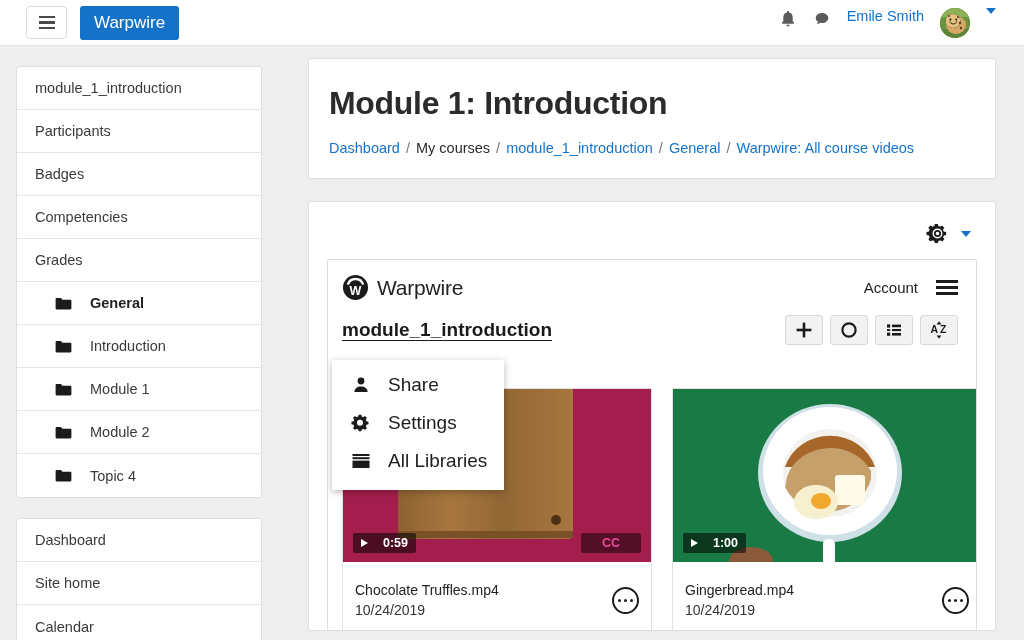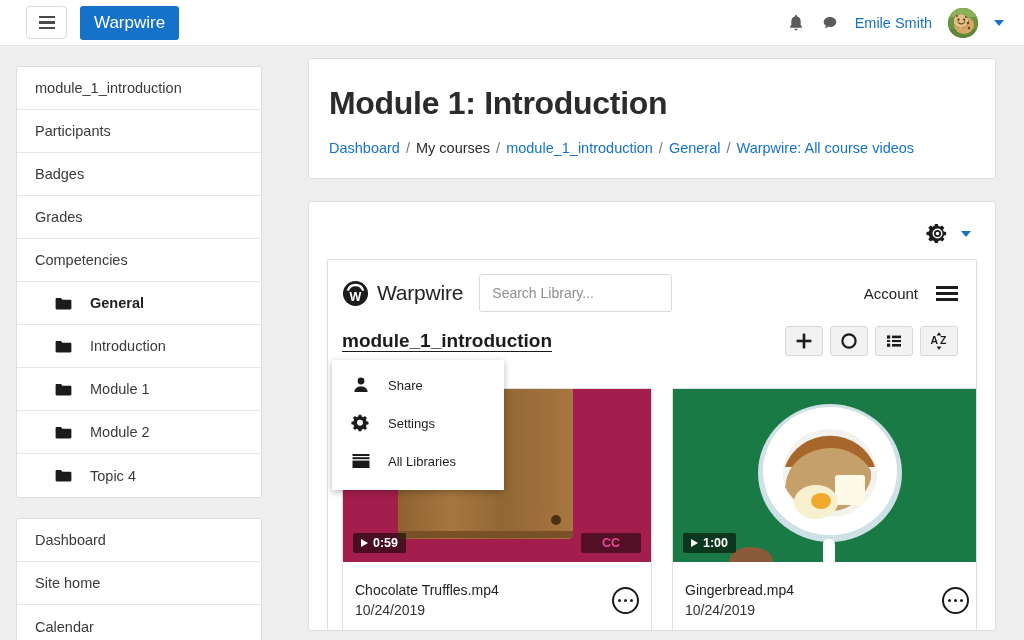--- a/index.html
+++ b/index.html
@@ -40,8 +40,8 @@
     white-space: nowrap;
   }
   .nav-right {
-    margin-left: auto; padding-right: 20px;
-    display: flex; align-items: center; gap: 16px;
+    margin-left: auto; padding-right: 28px;
+    display: flex; gap: 16px;
   }
   .nav-icon { width: 18px; height: 22px; display: block; cursor: pointer; }
   .user-name { color: #1572c9; font-size: 14.5px; cursor: pointer; white-space: nowrap; }

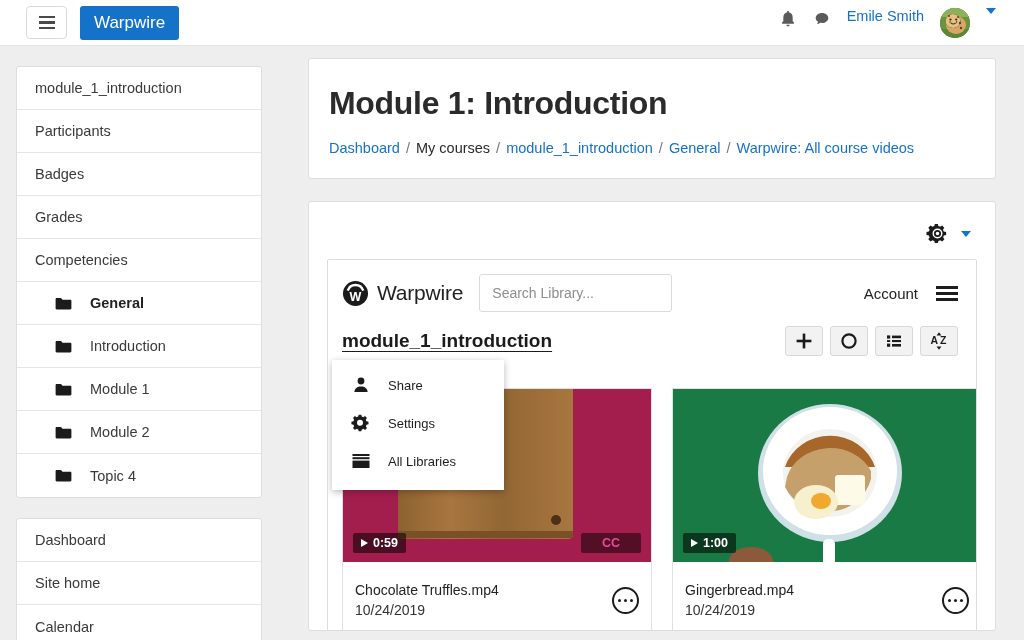--- a/index.html
+++ b/index.html
@@ -263,10 +263,10 @@
           <span>Badges</span>
         </div>
         <div class="nav-row">
+          <span>Competencies</span>
+        </div>
+        <div class="nav-row">
           <span>Grades</span>
-        </div>
-        <div class="nav-row">
-          <span>Competencies</span>
         </div>
         <div class="nav-row indent active">
           <svg class="folder-ico" viewBox="0 0 18 14">

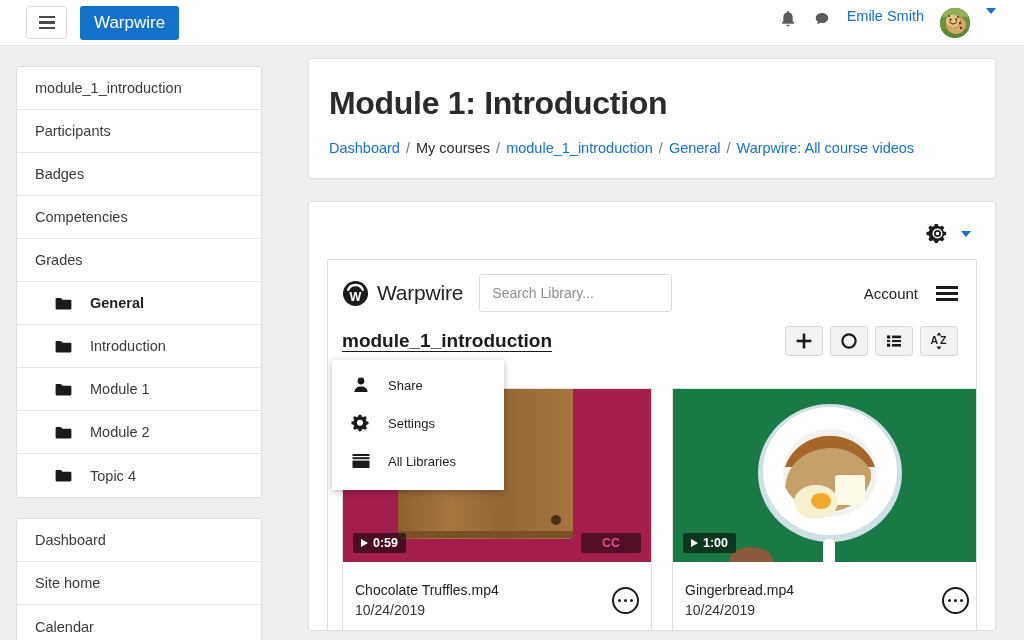--- a/index.html
+++ b/index.html
@@ -341,13 +341,6 @@
             <div class="wname">Warpwire</div>
           </div>
 
-          <div class="ww-search">
-            <input type="text" placeholder="Search Library..." style="">
-            <svg width="17" height="17" viewBox="0 0 20 20">
-              <circle cx="8.5" cy="8.5" r="5.6" stroke="#8a8a8a" stroke-width="1.7" fill="none"></circle>
-              <line x1="12.6" y1="12.6" x2="17.5" y2="17.5" stroke="#8a8a8a" stroke-width="1.7"></line>
-            </svg>
-          </div>
 
           <div class="ww-account">
             <div class="acc-label">Account</div>

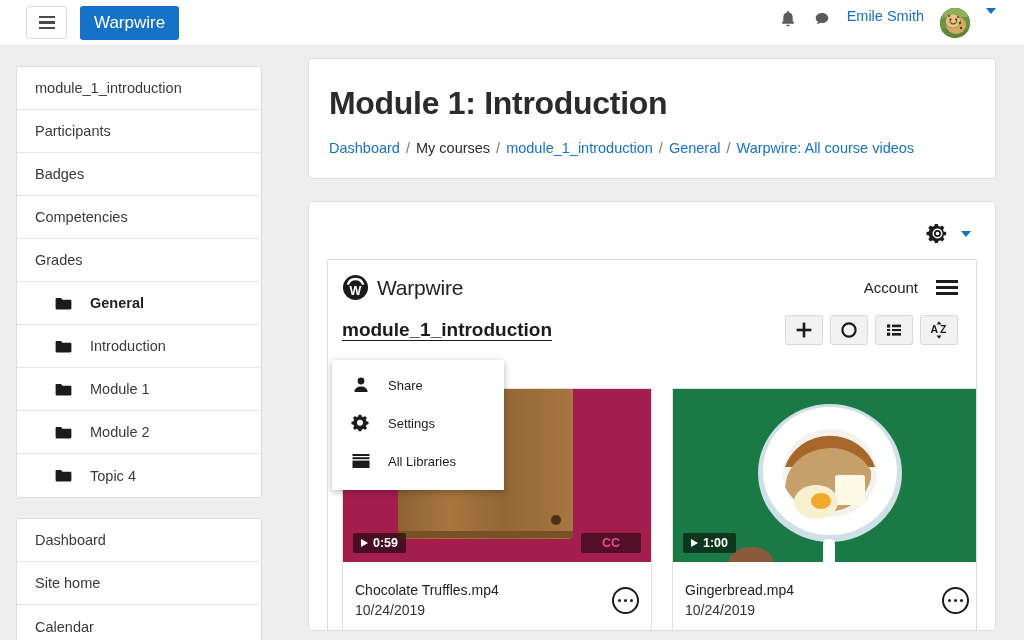--- a/index.html
+++ b/index.html
@@ -166,7 +166,7 @@
   .ctx-item {
     display: flex; align-items: center;
     height: 38px; padding: 0 16px 0 18px;
-    font-size: 13px; color: #1d1d1d;
+    font-size: 19px; color: #1d1d1d;
     cursor: pointer;
   }
   .ctx-ico { flex: none; width: 22px; height: 20px; margin-right: 16px; display: flex; align-items: center; justify-content: center; }

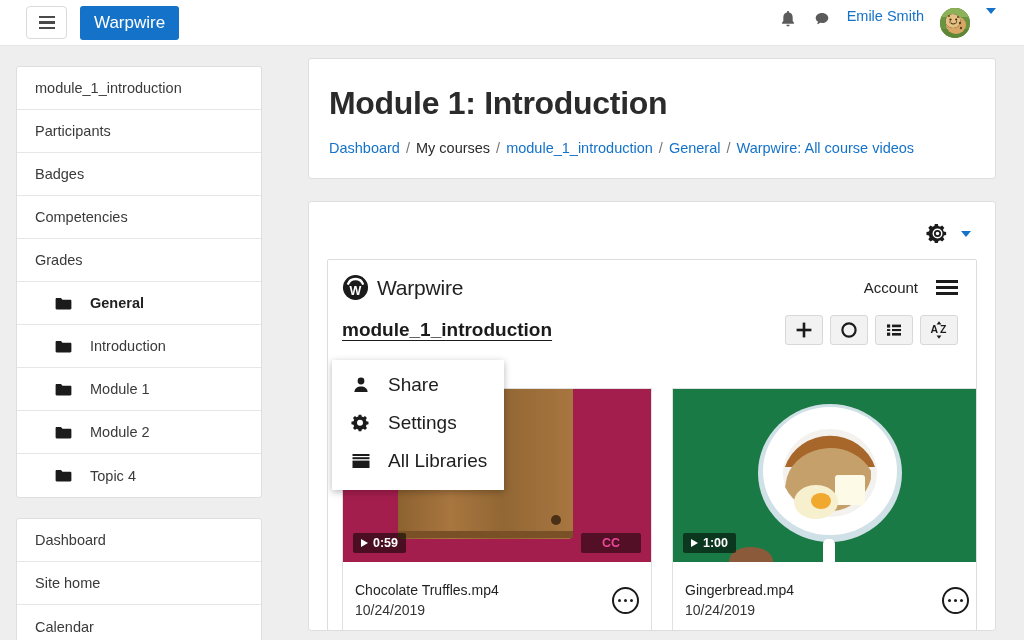--- a/index.html
+++ b/index.html
@@ -184,7 +184,7 @@
     background: rgba(0,0,0,0.55);
     color: #fff; font-size: 12.5px; font-weight: bold;
     padding: 4px 8px; border-radius: 2px;
-    display: flex; align-items: center; gap: 5px;
+    display: flex; align-items: center; gap: 15px;
     line-height: 1;
   }
   .badge-time .play { width: 0; height: 0; border-left: 7px solid #fff; border-top: 4.5px solid transparent; border-bottom: 4.5px solid transparent; }

